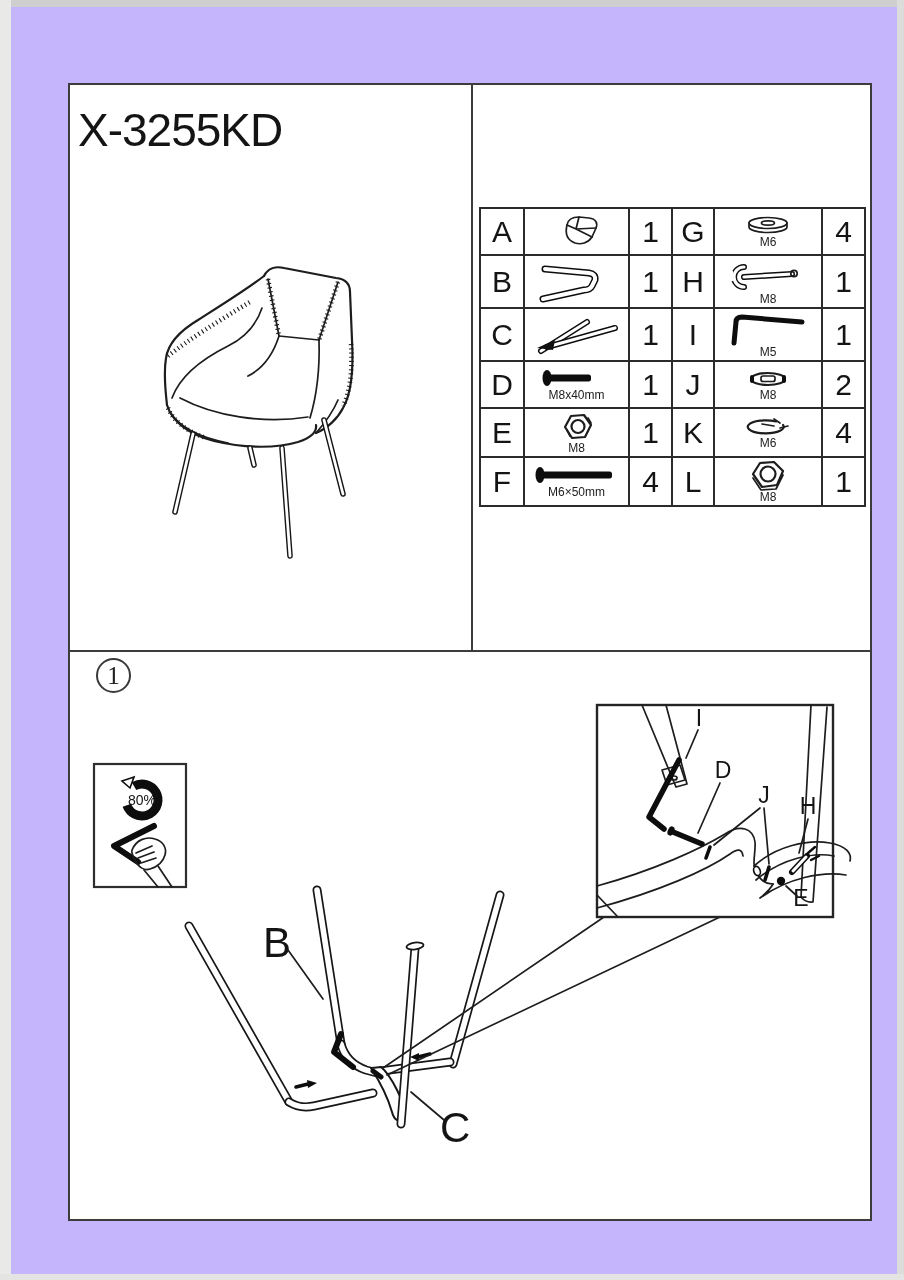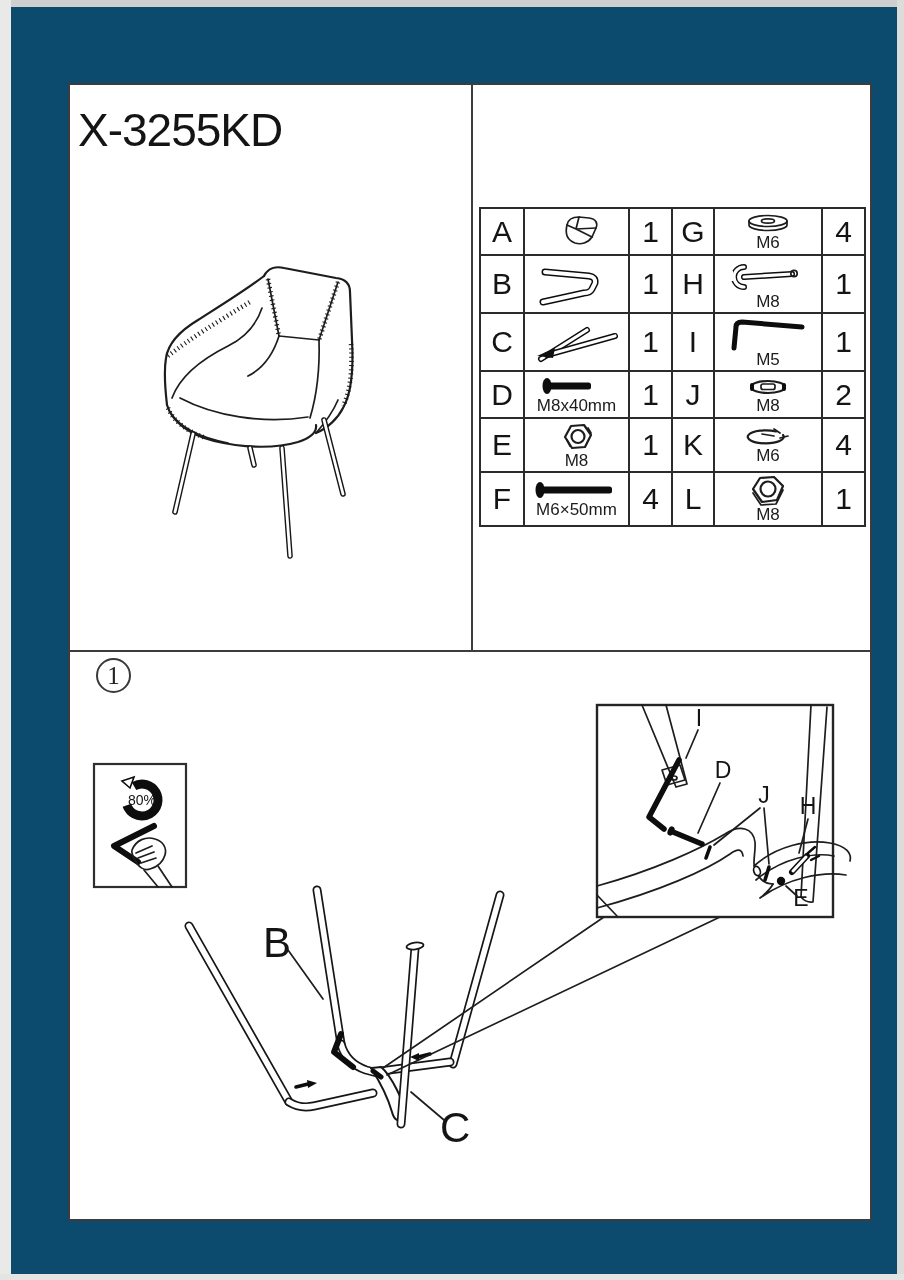--- a/index.html
+++ b/index.html
@@ -9,7 +9,7 @@
   .edge-left  { position:absolute; left:0; top:0; width:11px; height:1280px; background:#e9e9e8; }
   .edge-right { position:absolute; right:0; top:0; width:7px; height:1280px; background:#dcdcdb; }
   .edge-bottom{ position:absolute; left:0; bottom:0; width:904px; height:6px; background:#e4e4e3; }
-  .sheet { position:absolute; left:11px; top:7px; right:7px; bottom:6px; background:#0c4a6e; }
+  .sheet { position:absolute; left:11px; top:7px; right:7px; bottom:6px; background:#c4b5fd; }
 
   .frame { position:absolute; left:57px; top:76px; width:804px; height:1138px;
            border:2px solid #3c3c3c; background:#fff; }

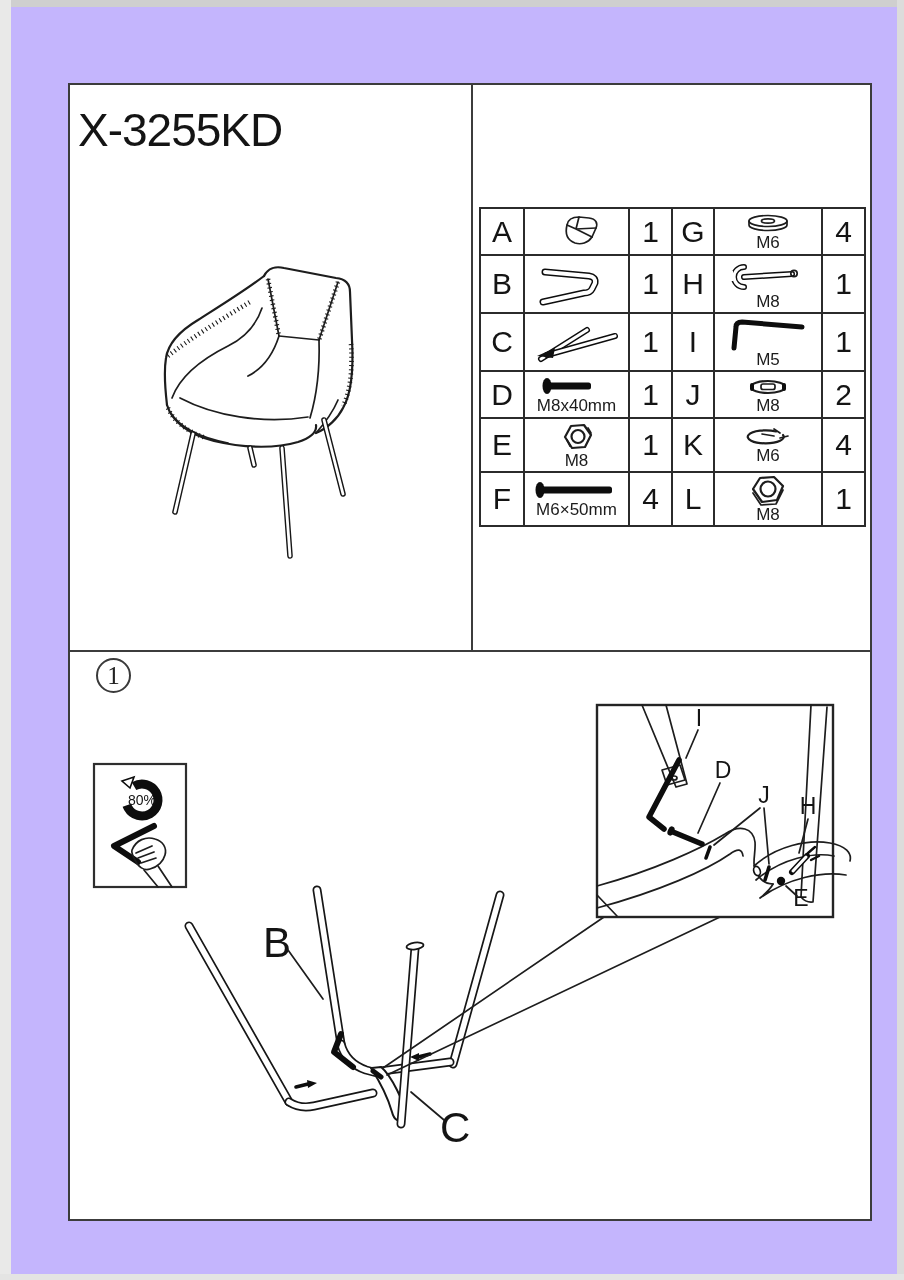--- a/index.html
+++ b/index.html
@@ -27,7 +27,7 @@
   .cell-letter { font-size:30px; color:#141414; }
   .cell-qty    { font-size:30px; color:#141414; }
   .cell-icon   { line-height:0; }
-  .cell-icon .spec { display:block; line-height:1; font-size:17px; color:#1c1c1c; margin-top:-3px; padding-bottom:2px; }
+  .cell-icon .spec { display:block; line-height:1; font-size:12px; color:#1c1c1c; margin-top:-3px; padding-bottom:2px; }
 
   
   .step-circle { position:absolute; left:26px; top:573px; width:35px; height:35px;

